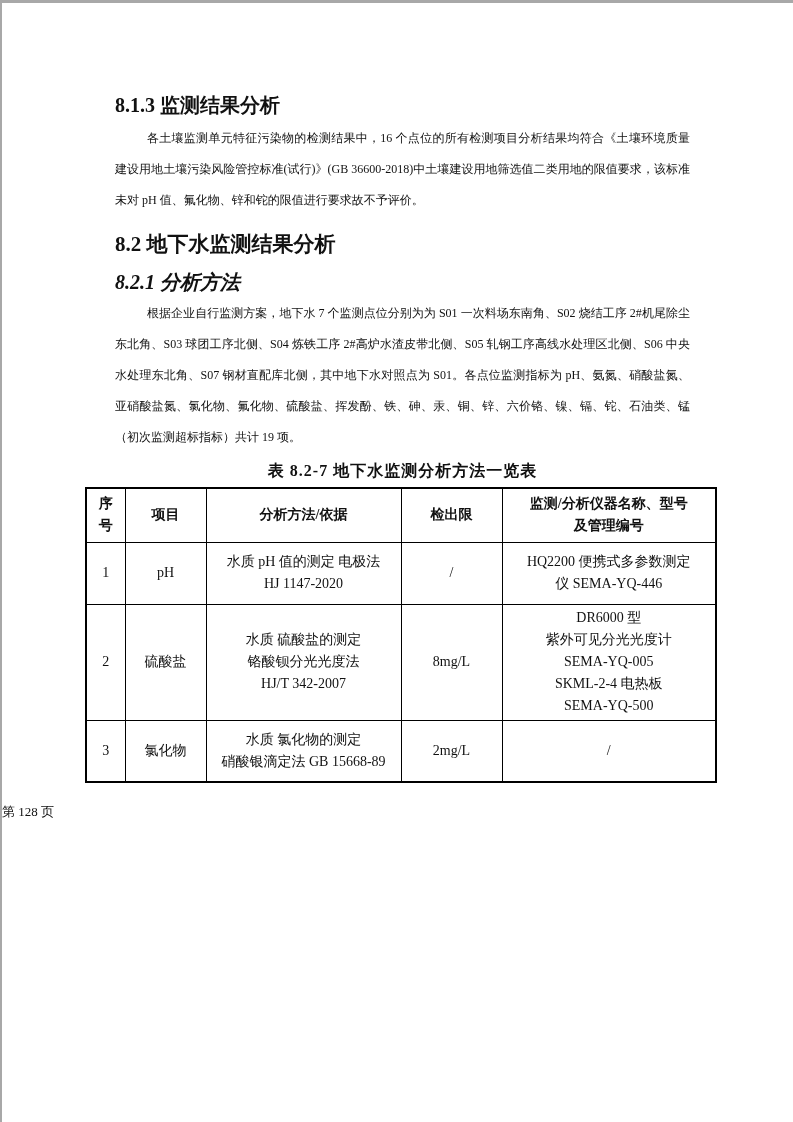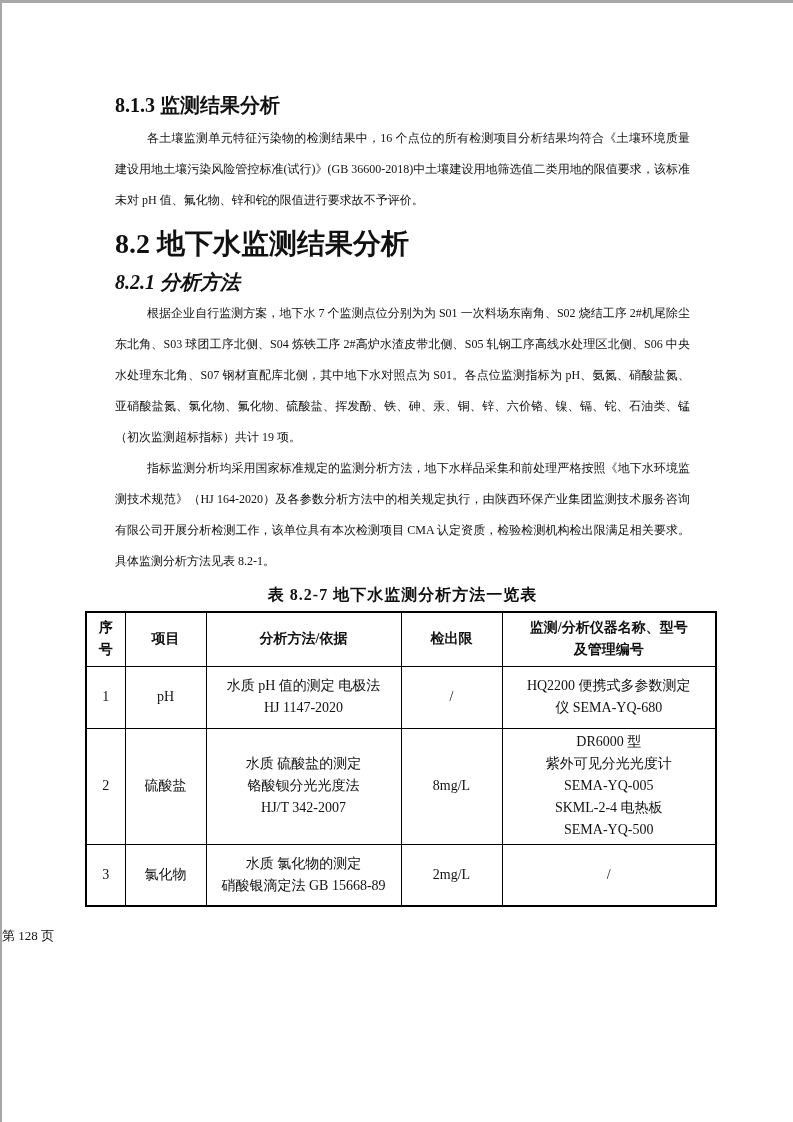--- a/index.html
+++ b/index.html
@@ -17,7 +17,7 @@
   .content { padding:88px 103px 0 113px; }
 
   .h-sub   { font-size:20px; font-weight:bold; line-height:28px; margin:0 0 4px 0; }
-  .h-main  { font-size:28px; font-weight:bold; line-height:32px; margin:12px 0 0 0; }
+  .h-main  { font-size:21px; font-weight:bold; line-height:32px; margin:12px 0 0 0; }
   .h-sub2  { font-size:20px; font-weight:bold; line-height:28px; margin:8px 0 2px 0;font-style:italic; }
 
   .para {

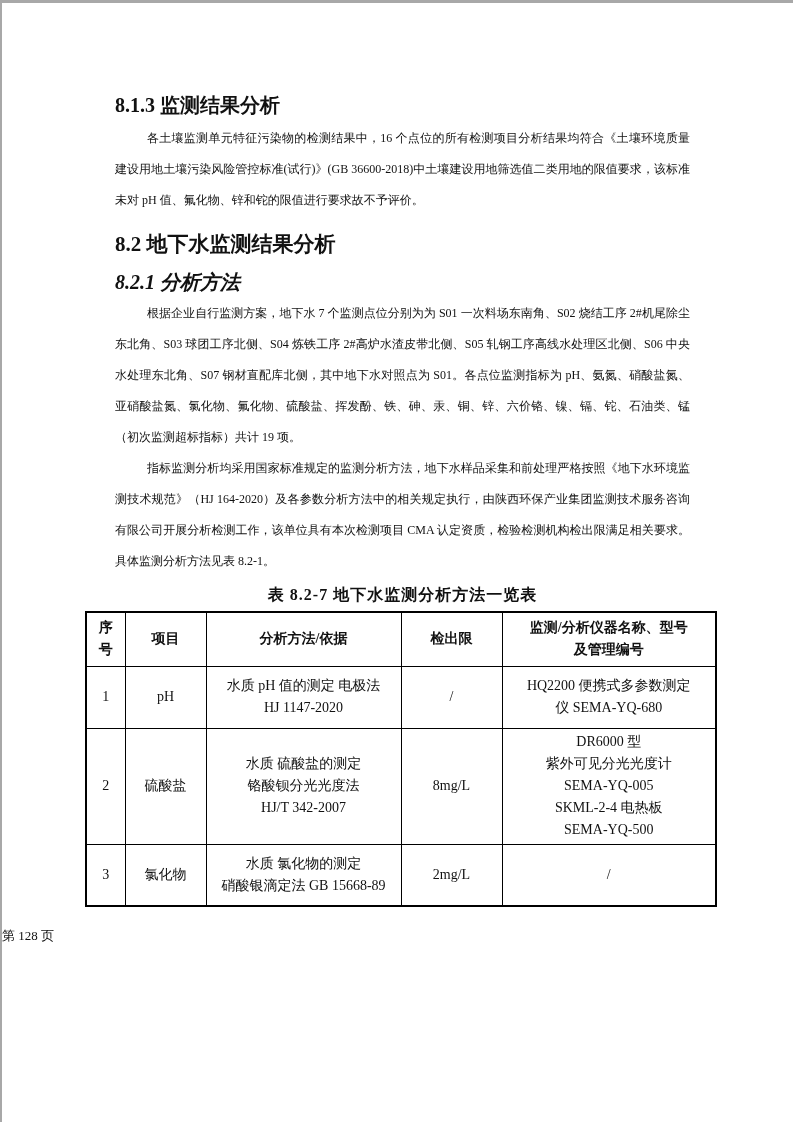--- a/index.html
+++ b/index.html
@@ -75,7 +75,6 @@
     <div class="h-sub2">8.2.1 分析方法</div>
 
     <p class="para">根据企业自行监测方案，地下水 7 个监测点位分别为为 S01 一次料场东南角、S02 烧结工序 2#机尾除尘东北角、S03 球团工序北侧、S04 炼铁工序 2#高炉水渣皮带北侧、S05 轧钢工序高线水处理区北侧、S06 中央水处理东北角、S07 钢材直配库北侧，其中地下水对照点为 S01。各点位监测指标为 pH、氨氮、硝酸盐氮、亚硝酸盐氮、氯化物、氟化物、硫酸盐、挥发酚、铁、砷、汞、铜、锌、六价铬、镍、镉、铊、石油类、锰（初次监测超标指标）共计 19 项。</p>
-    <p class="para">指标监测分析均采用国家标准规定的监测分析方法，地下水样品采集和前处理严格按照《地下水环境监测技术规范》（HJ 164-2020）及各参数分析方法中的相关规定执行，由陕西环保产业集团监测技术服务咨询有限公司开展分析检测工作，该单位具有本次检测项目 CMA 认定资质，检验检测机构检出限满足相关要求。具体监测分析方法见表 8.2-1。</p>
 
     <div class="tbl-title">表 8.2-7 地下水监测分析方法一览表</div>
 

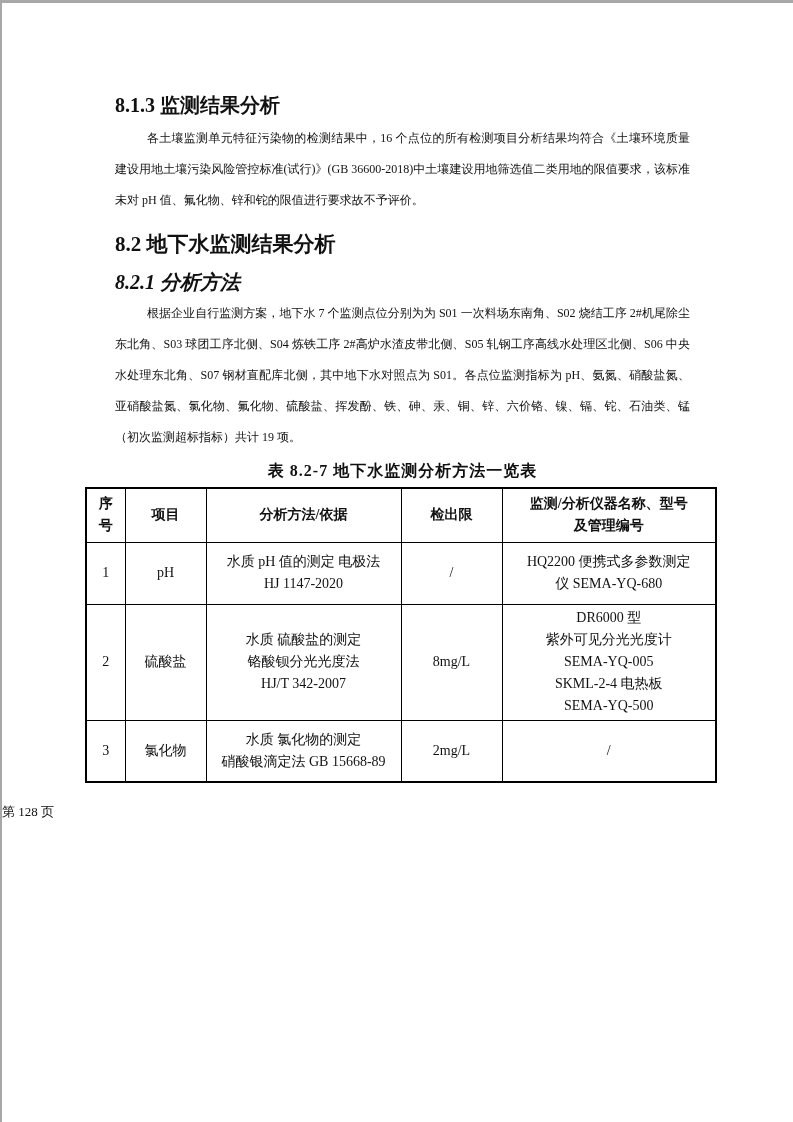--- a/index.html
+++ b/index.html
@@ -102,7 +102,7 @@
 HJ 1147-2020</td>
           <td>/</td>
           <td>HQ2200 便携式多参数测定
-仪  SEMA-YQ-680</td>
+仪  SEMA-YQ-446</td>
         </tr>
         <tr style="height:116px">
           <td>2</td>

